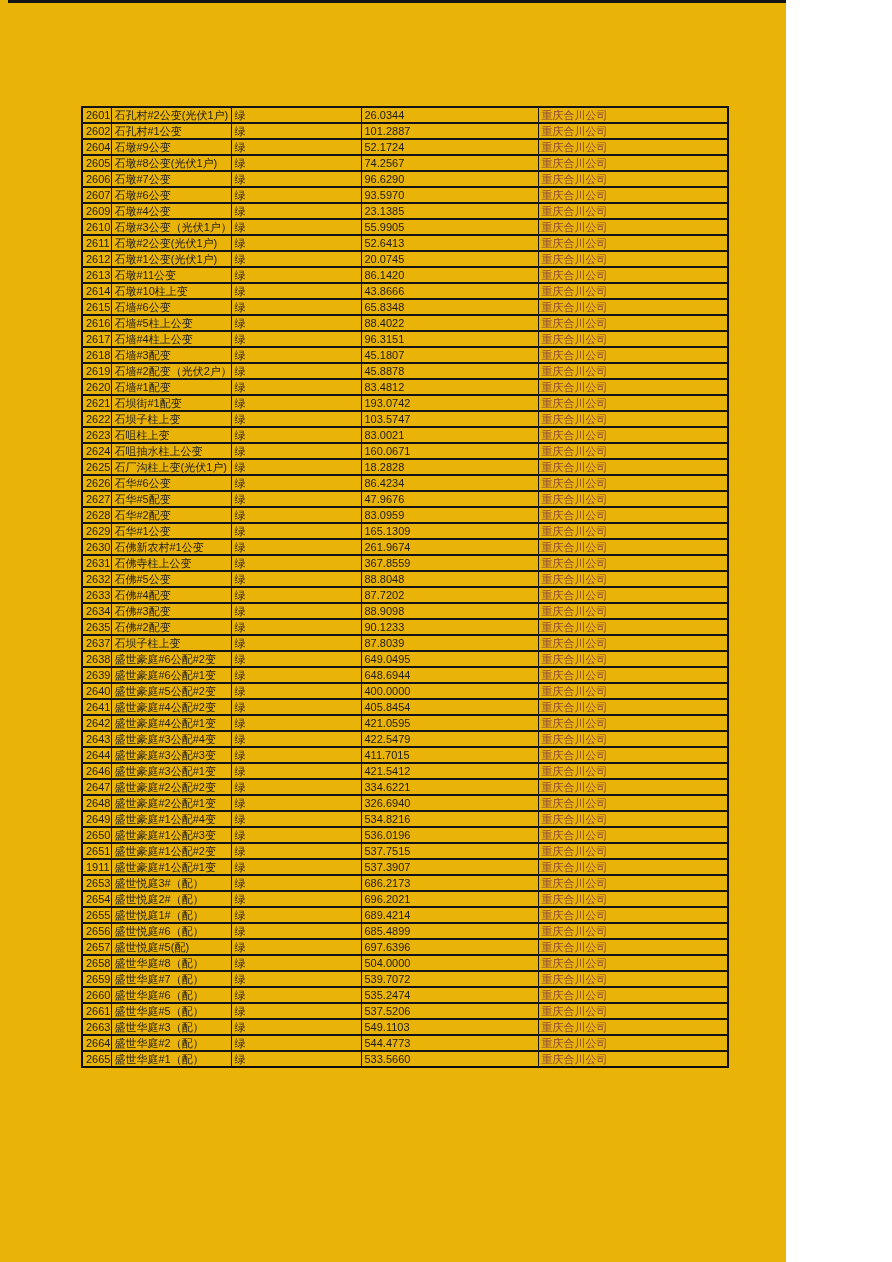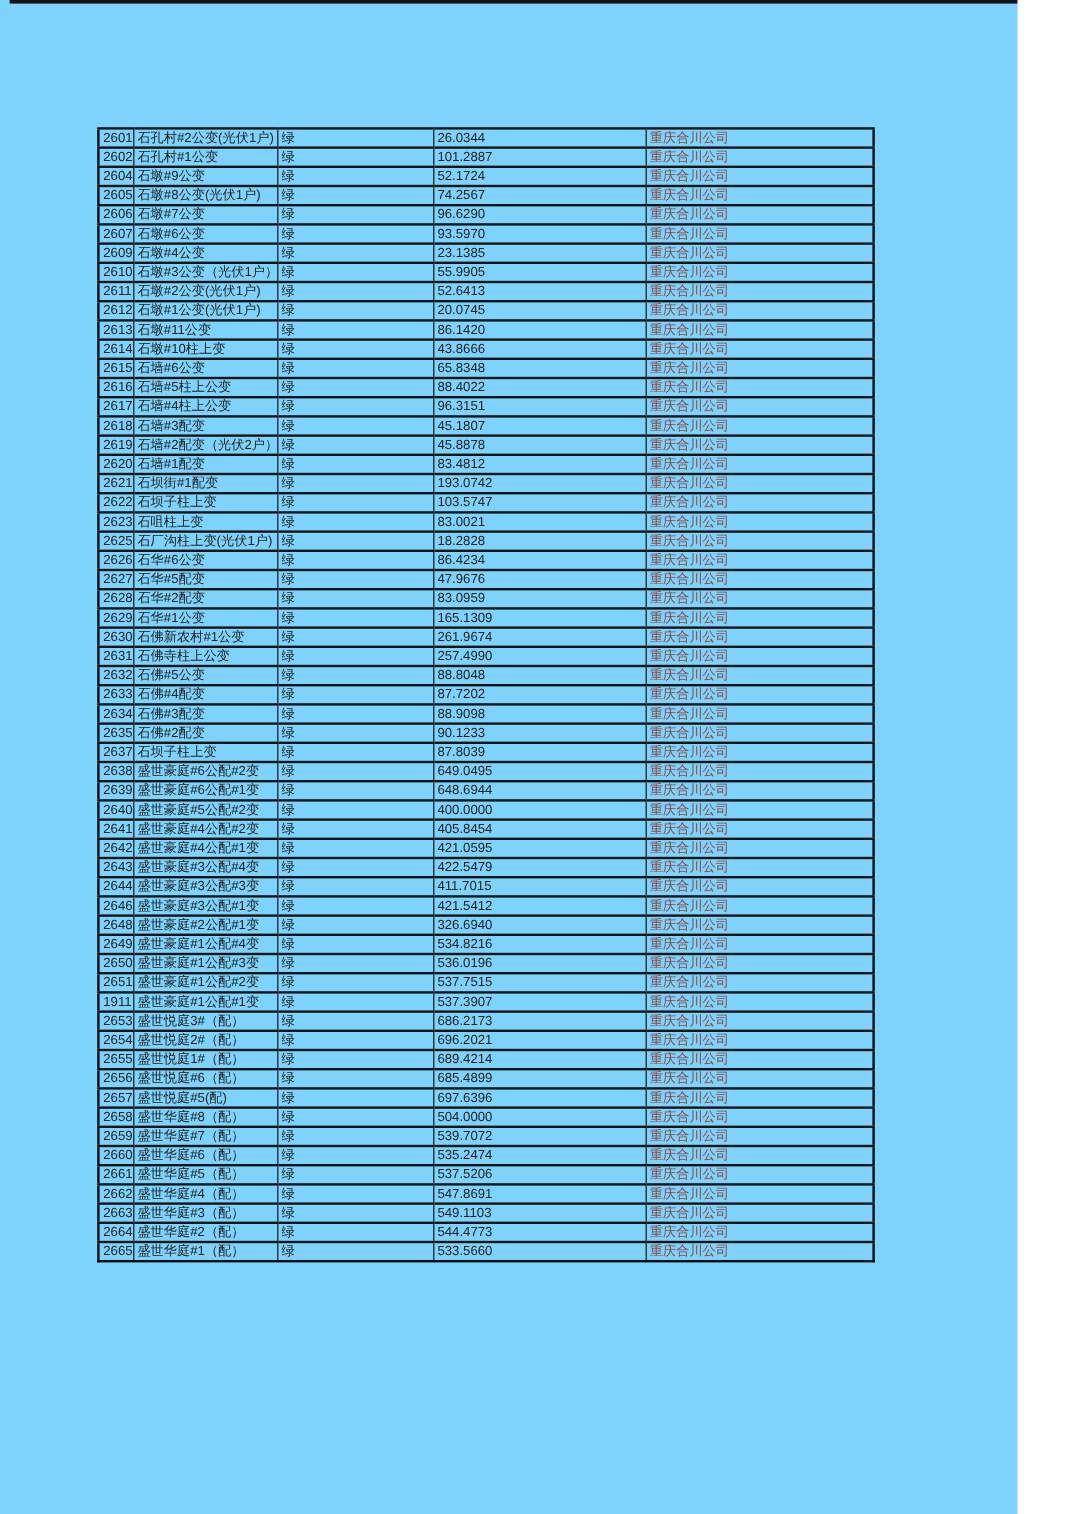--- a/index.html
+++ b/index.html
@@ -10,9 +10,9 @@
   }
   .page {
     position: relative;
-    width: 848px;
+    width: 786px;
     height: 1262px;
-    background: #7dd3fc;
+    background: #eab308;
     overflow: hidden;
   }
   .top-bar {

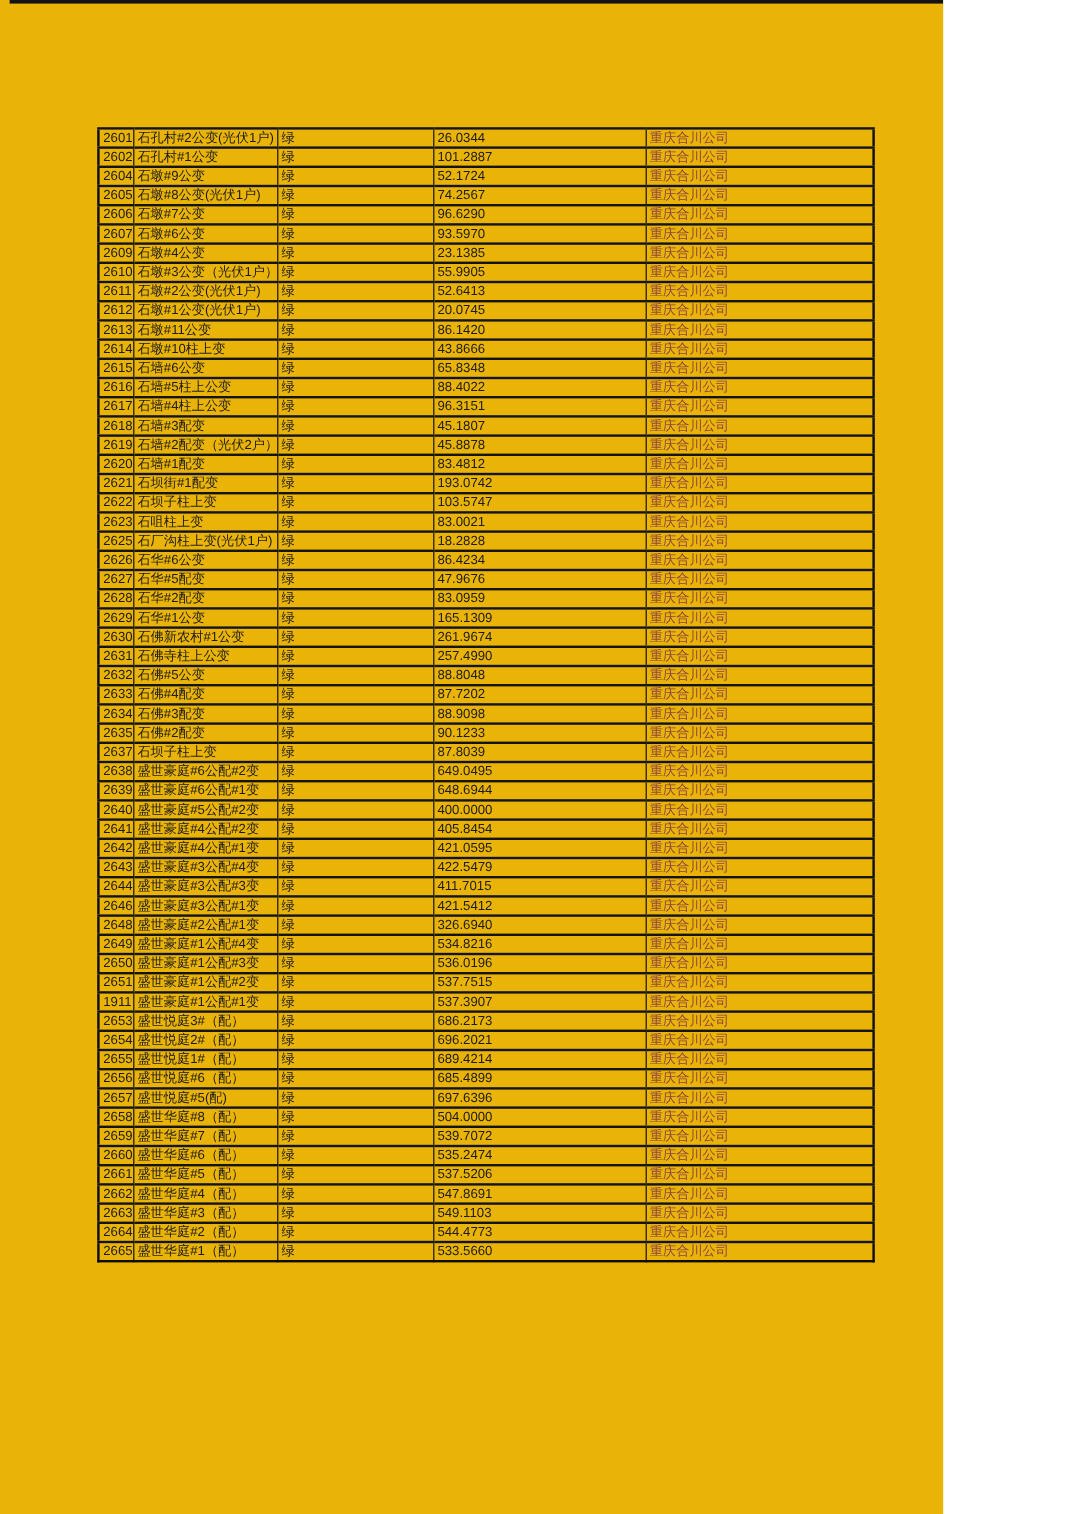--- a/index.html
+++ b/index.html
@@ -236,6 +236,13 @@
       <td class="cell-company">重庆合川公司</td>
     </tr>
 
+    <tr>
+      <td class="cell-id">2624</td>
+      <td class="cell-name">石咀抽水柱上公变</td>
+      <td class="cell-status">绿</td>
+      <td class="cell-value">160.0671</td>
+      <td class="cell-company">重庆合川公司</td>
+    </tr>
 
     <tr>
       <td class="cell-id">2625</td>

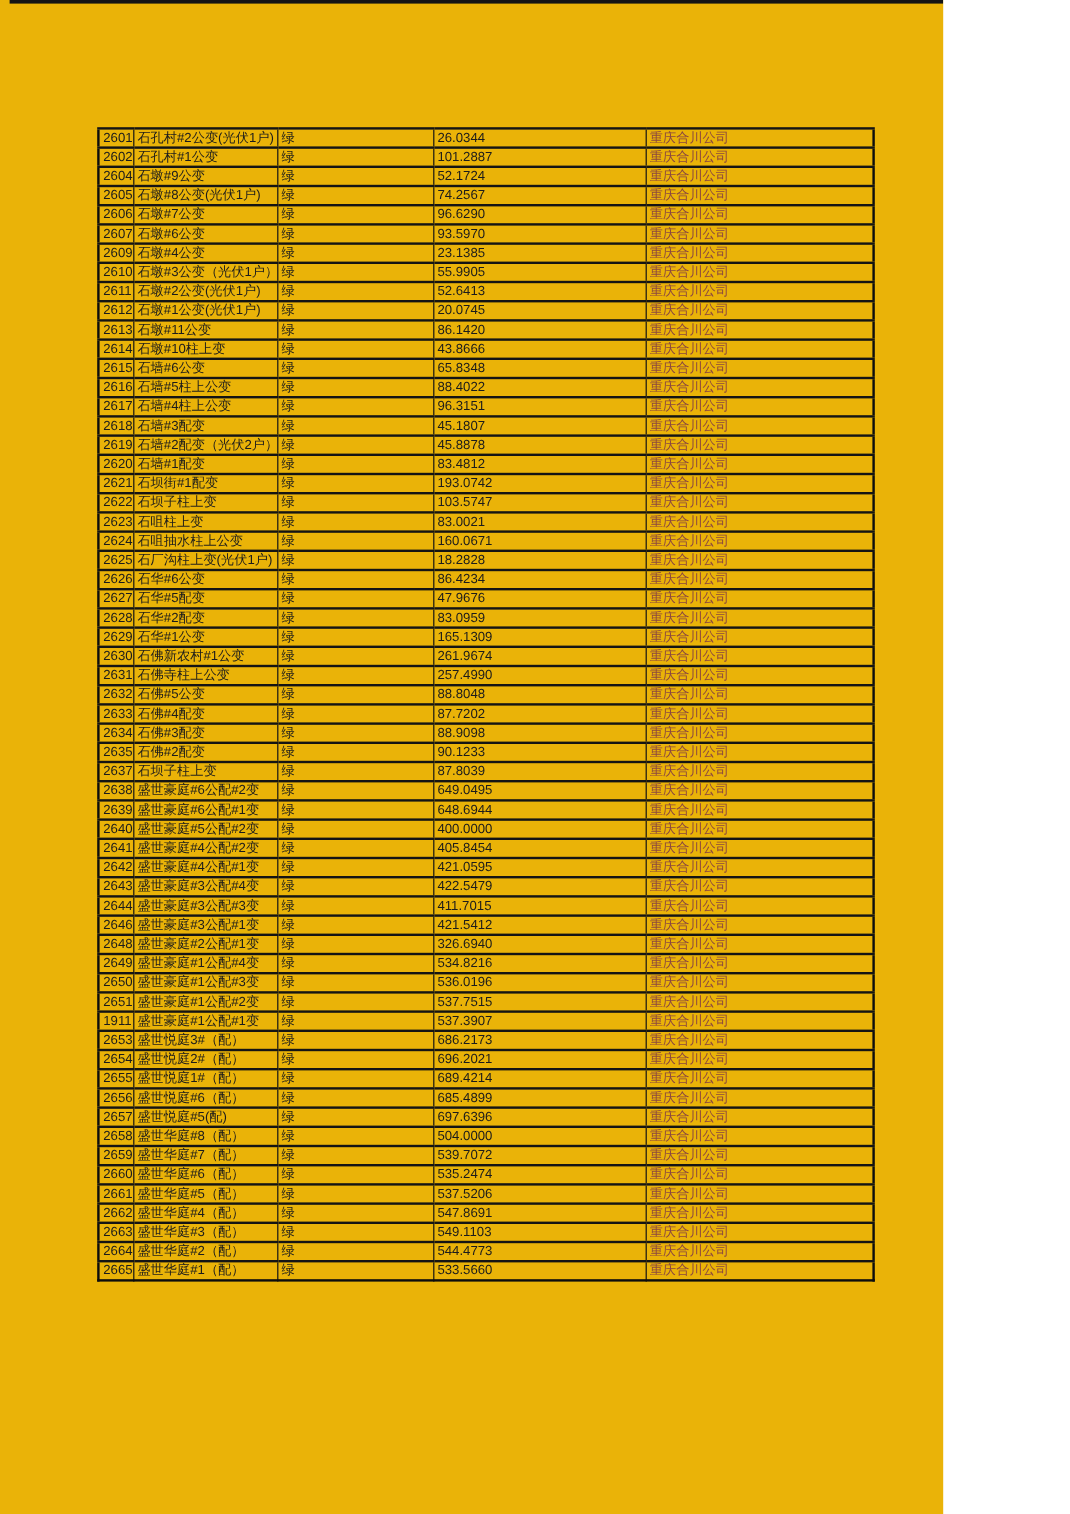--- a/index.html
+++ b/index.html
@@ -296,7 +296,7 @@
       <td class="cell-id">2631</td>
       <td class="cell-name">石佛寺柱上公变</td>
       <td class="cell-status">绿</td>
-      <td class="cell-value">257.4990</td>
+      <td class="cell-value">367.8559</td>
       <td class="cell-company">重庆合川公司</td>
     </tr>
 

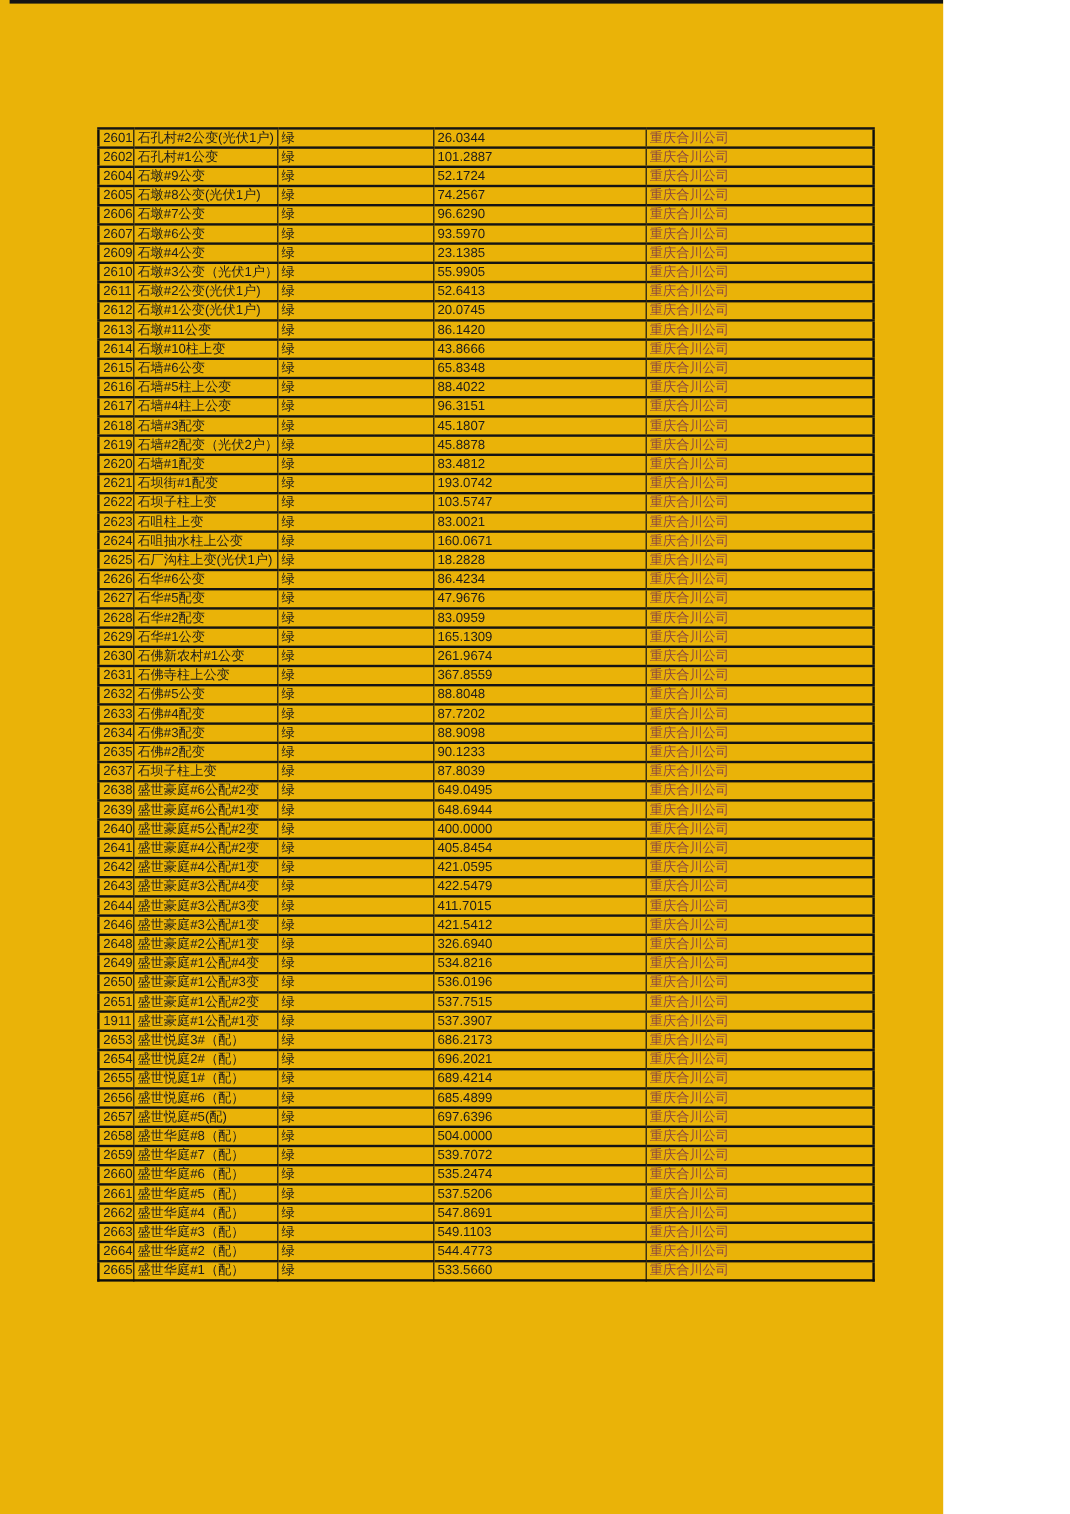--- a/index.html
+++ b/index.html
@@ -406,6 +406,13 @@
       <td class="cell-company">重庆合川公司</td>
     </tr>
 
+    <tr>
+      <td class="cell-id">2647</td>
+      <td class="cell-name">盛世豪庭#2公配#2变</td>
+      <td class="cell-status">绿</td>
+      <td class="cell-value">334.6221</td>
+      <td class="cell-company">重庆合川公司</td>
+    </tr>
 
     <tr>
       <td class="cell-id">2648</td>

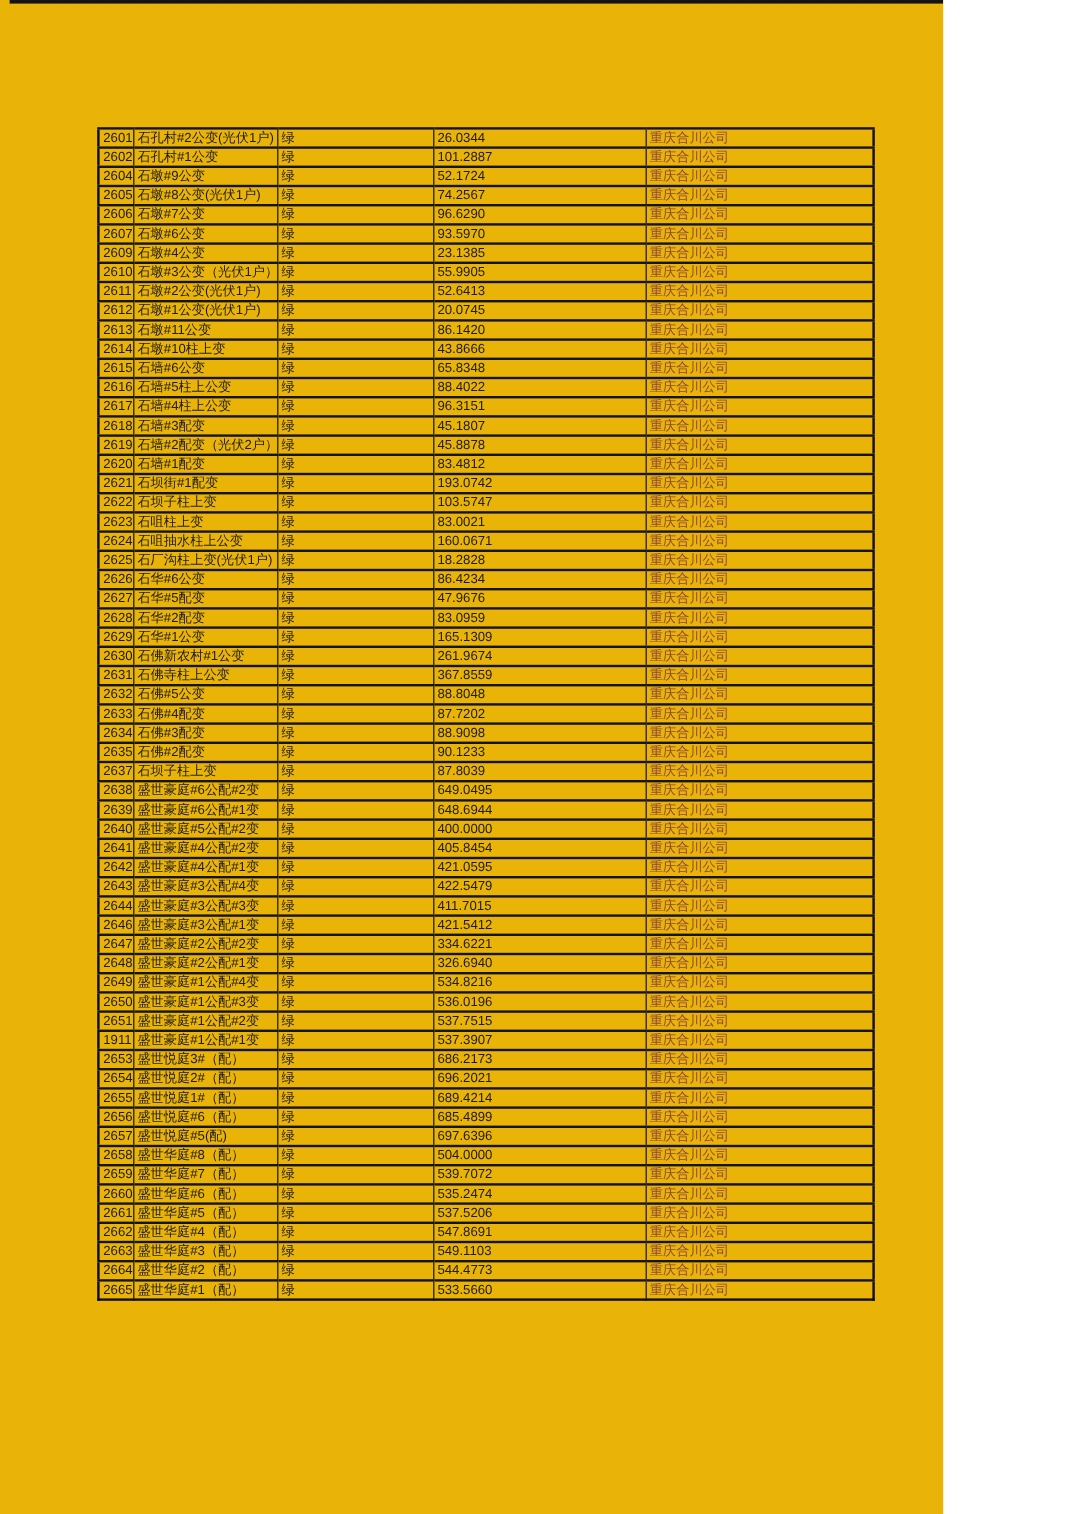--- a/index.html
+++ b/index.html
@@ -526,13 +526,6 @@
       <td class="cell-company">重庆合川公司</td>
     </tr>
 
-    <tr>
-      <td class="cell-id">2662</td>
-      <td class="cell-name">盛世华庭#4（配）</td>
-      <td class="cell-status">绿</td>
-      <td class="cell-value">547.8691</td>
-      <td class="cell-company">重庆合川公司</td>
-    </tr>
 
     <tr>
       <td class="cell-id">2663</td>

